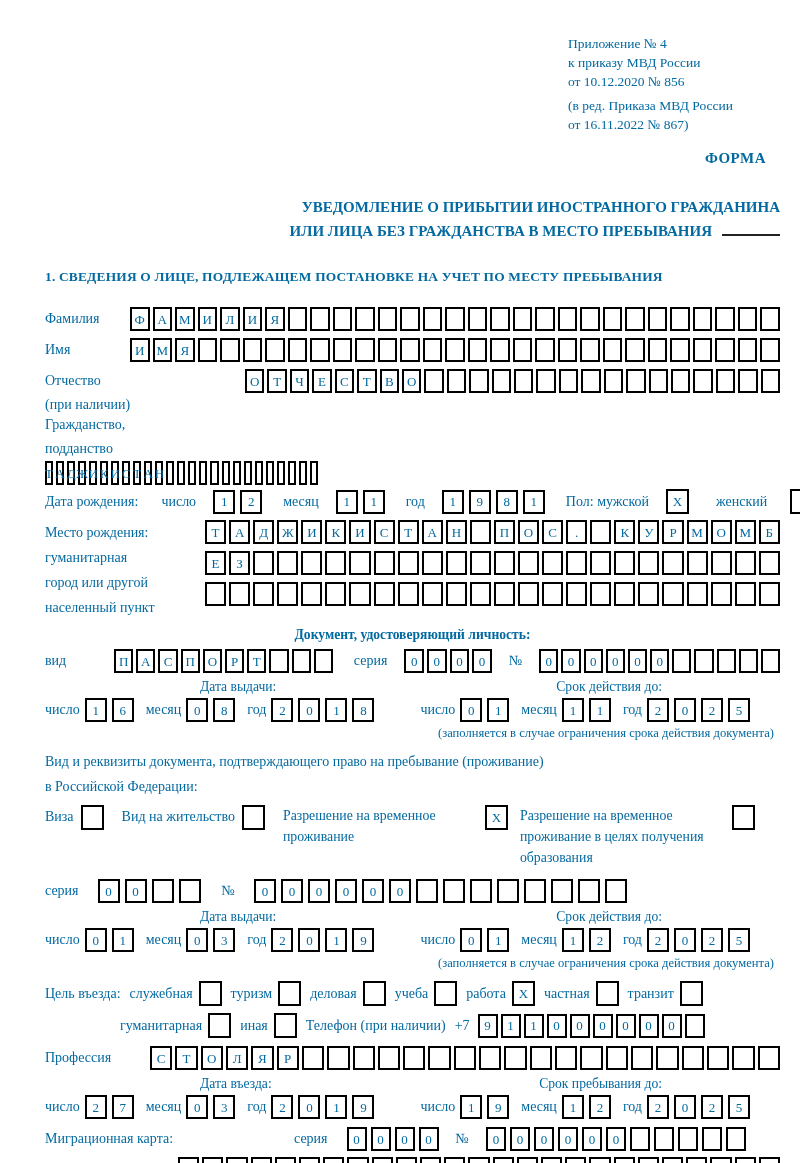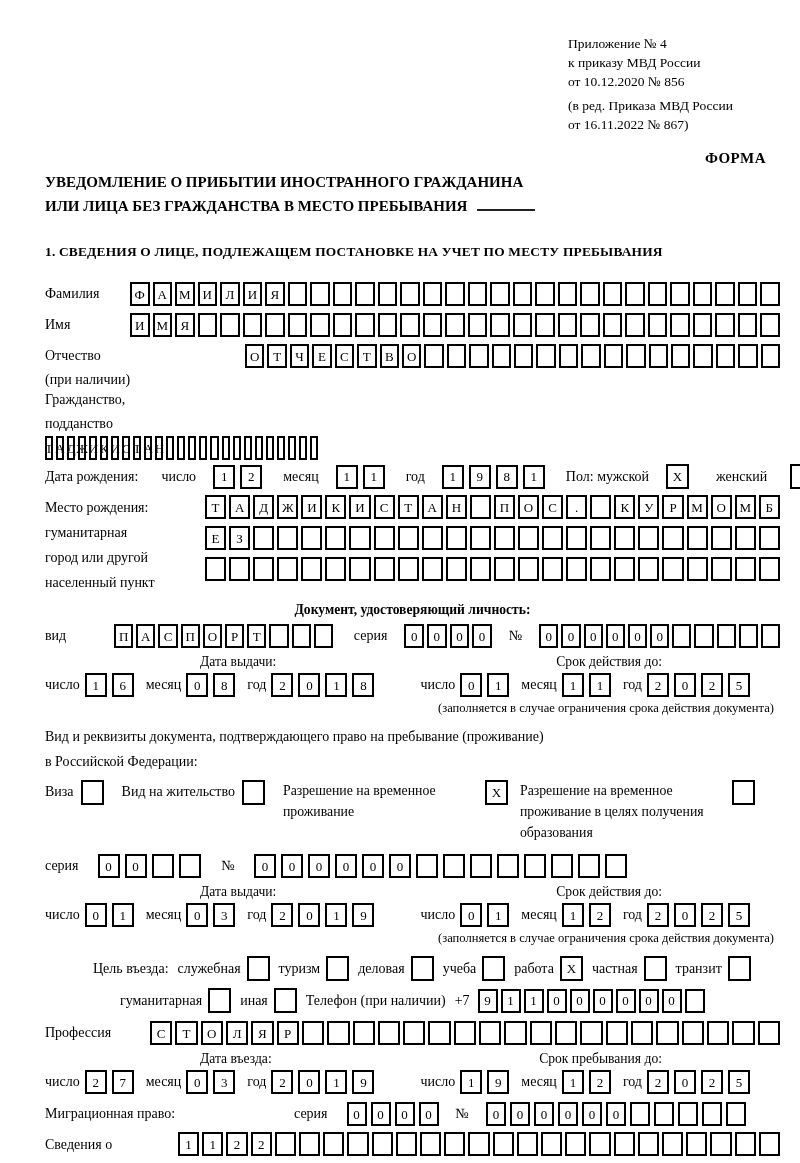--- a/index.html
+++ b/index.html
@@ -6,7 +6,7 @@
   .page{
     width:800px;height:1163px;box-sizing:border-box;
     padding:34px 20px 0 45px;position:relative;overflow:hidden;
-    background:#fff;color:#000000;
+    background:#fff;color:#0369a1;
     font-family:"Liberation Serif","DejaVu Serif",serif;font-size:14px;
   }
   .hdr{width:190px;margin-left:auto;margin-right:22px;font-size:13.5px;line-height:19px;}

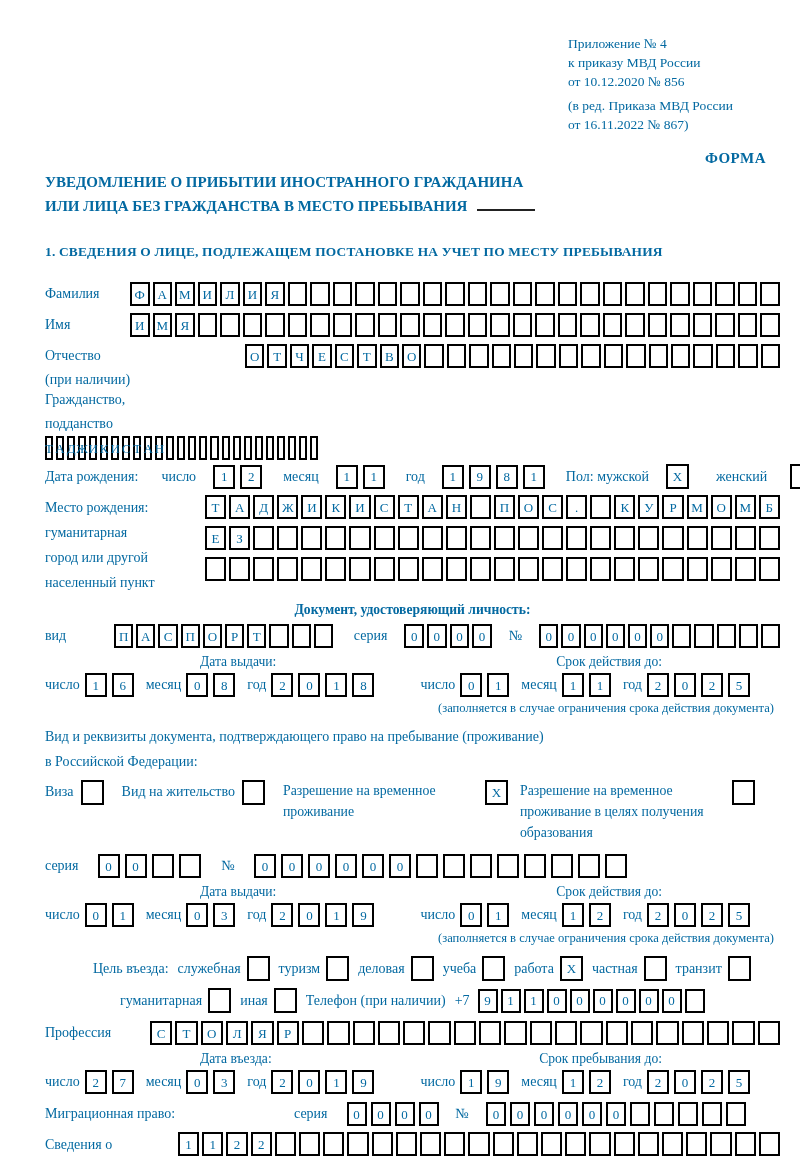--- a/index.html
+++ b/index.html
@@ -12,7 +12,7 @@
   .hdr{width:190px;margin-left:auto;margin-right:22px;font-size:13.5px;line-height:19px;}
   .hdr .gap{margin-top:5px;}
   .forma{text-align:right;margin:16px 14px 0 0;font-weight:bold;font-size:15px;letter-spacing:.5px;}
-  .title{text-align:left;font-weight:bold;font-size:15px;line-height:24px;margin-top:3px;}
+  .title{text-align:right;font-weight:bold;font-size:15px;line-height:24px;margin-top:28px;}
   .blank-ul{display:inline-block;width:58px;border-bottom:2.2px solid #222;height:13px;margin-left:10px;}
   .sec-title{font-weight:bold;font-size:13.4px;margin-top:26px;letter-spacing:.2px;}
   .row{display:flex;align-items:flex-start;}

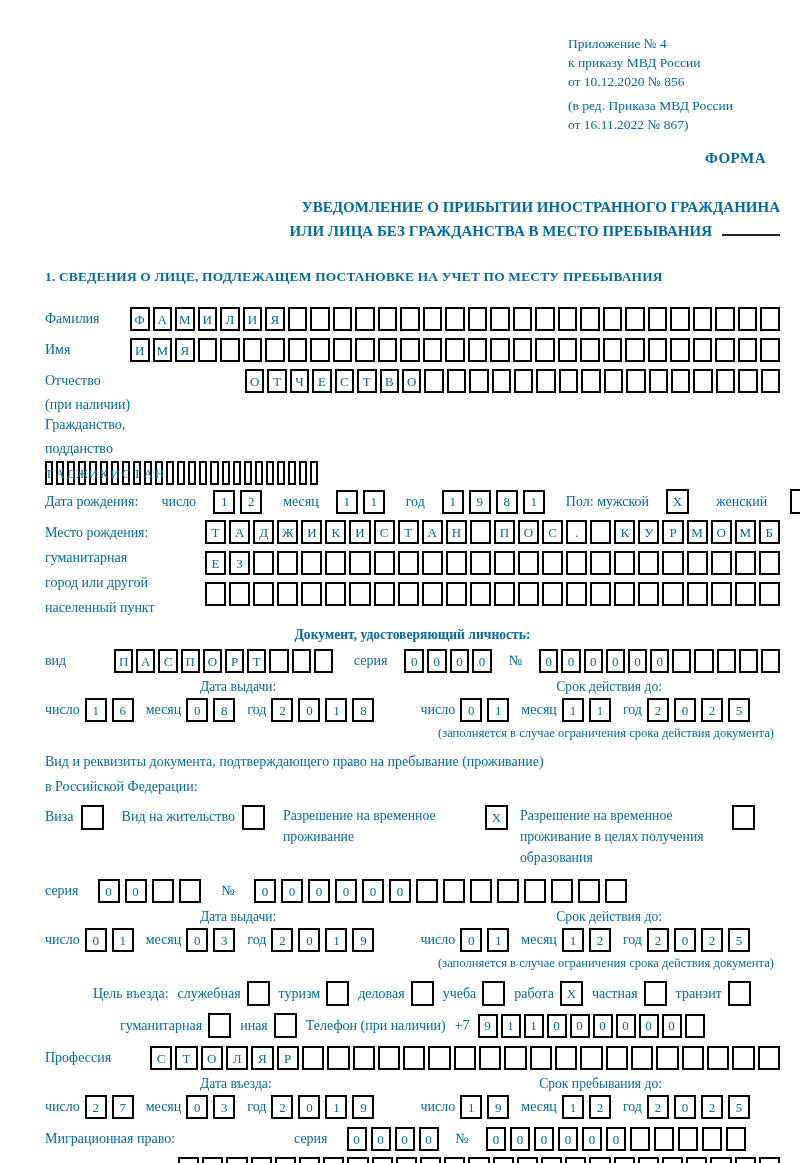--- a/index.html
+++ b/index.html
@@ -41,7 +41,7 @@
   .w195{width:195px;} .w205{width:205px;}
   .stay-opts{display:flex;align-items:flex-start;margin-top:6px;min-height:66px;}
   .stay-opts .cbox{margin:0 0 0 7px;}
-  .purpose{display:flex;align-items:center;margin-top:10px;flex-wrap:nowrap;margin-left:48px;}
+  .purpose{display:flex;align-items:center;margin-top:10px;flex-wrap:nowrap;}
   .purpose .cbox{margin-left:6px;}
   .purpose .lbl{margin-left:9px;}
   .purpose .lbl:first-child{margin-left:0;}

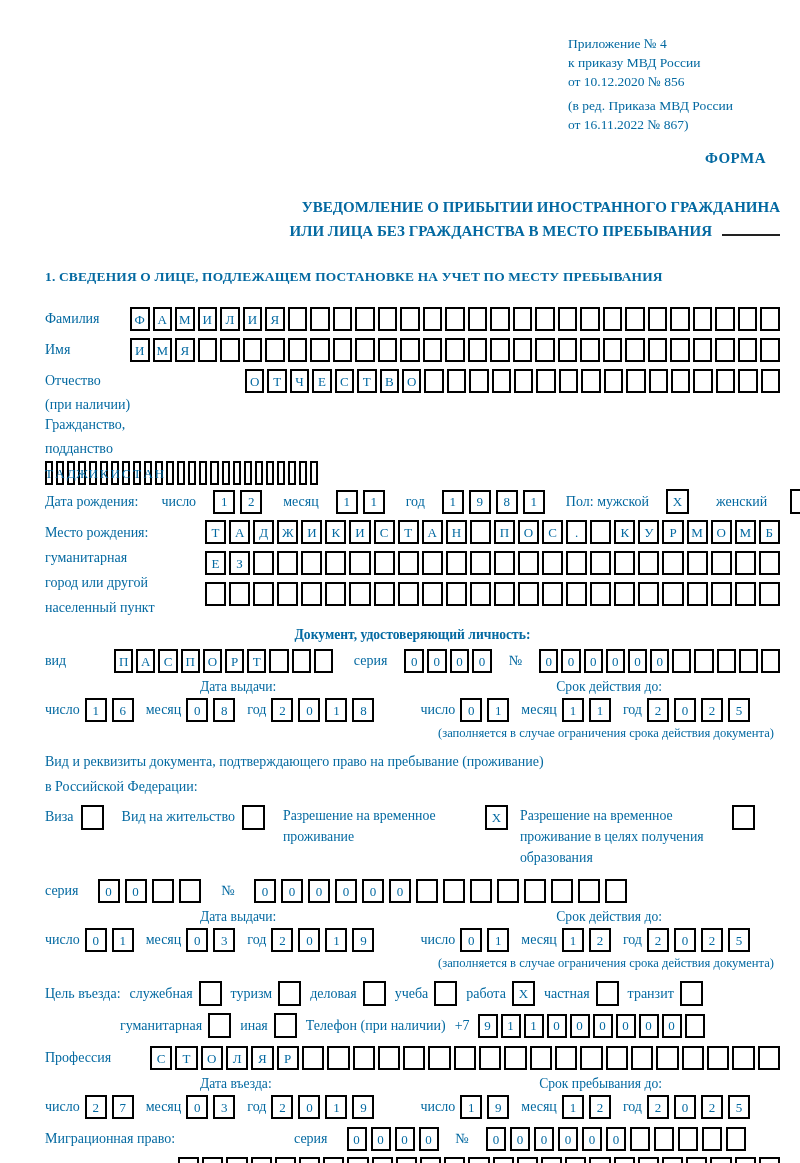--- a/index.html
+++ b/index.html
@@ -612,7 +612,7 @@
   </div>
 
   <div class="rowc mt8">
-    <span class="lbl" style="width:240px;">Миграционная право:</span>
+    <span class="lbl" style="width:240px;">Миграционная карта:</span>
     <span class="lbl" style="margin-right:10px;">серия</span>
     <span class="grid fixed" style="gap:4px;">
         <span class="cell">0</span>

